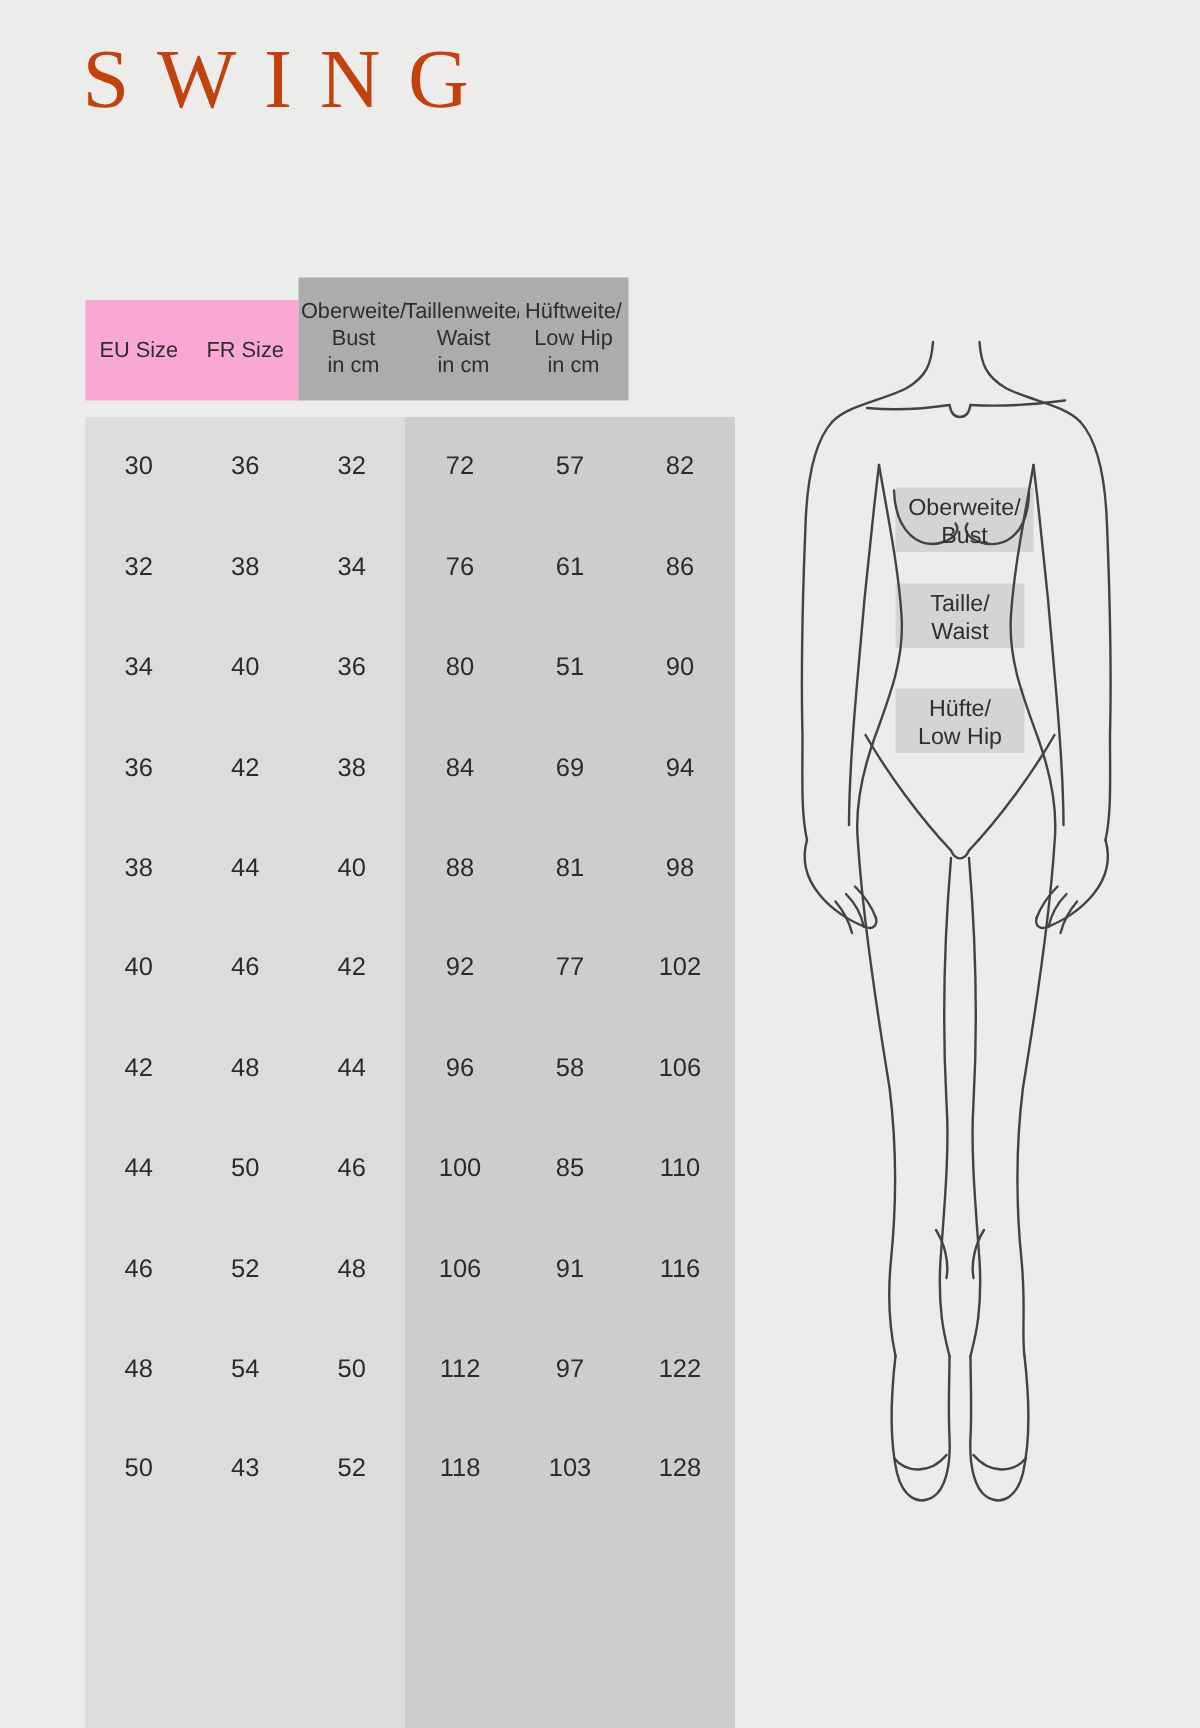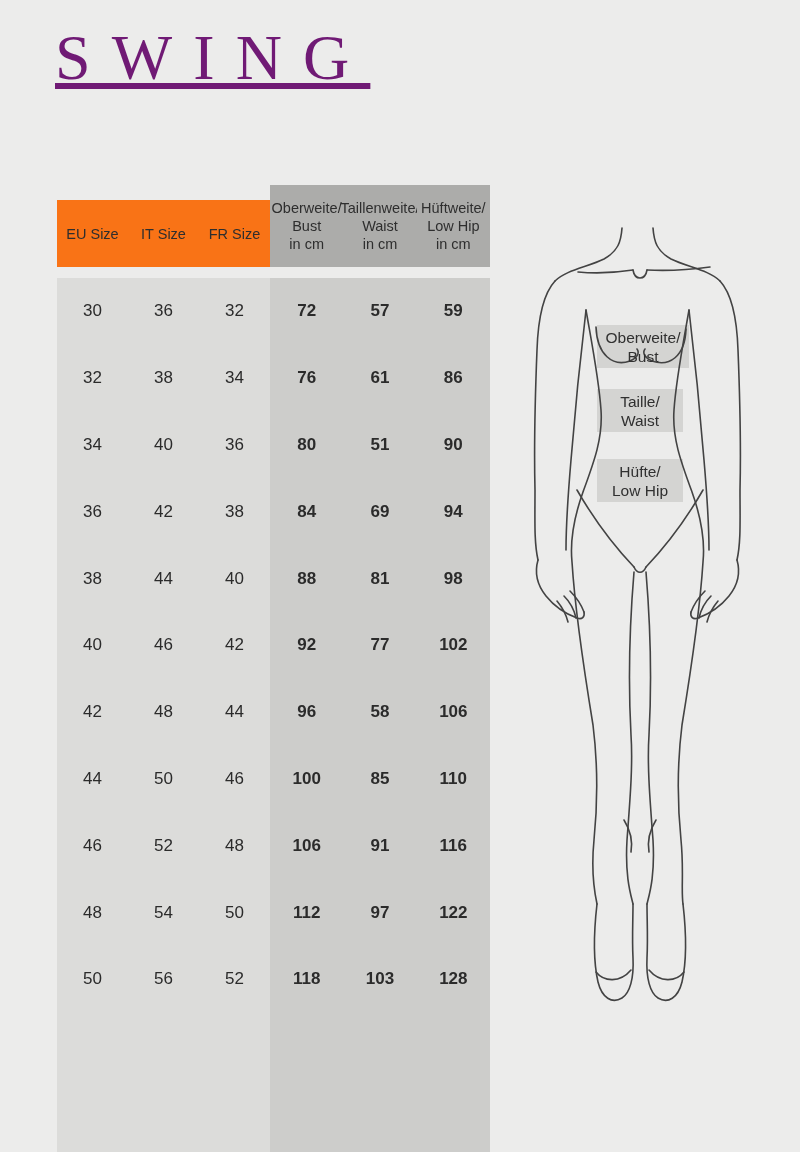--- a/index.html
+++ b/index.html
@@ -13,12 +13,11 @@
   .brand-title {
     position:absolute; left:55px; top:24px;
     font-family:"Liberation Serif", serif;
-    font-size:64px; line-height:1.05;
+    font-size:56px; line-height:1.05;
     letter-spacing:0.33em;
     font-weight:400;
-    color:#701a75;
+    color:#c2410c;
     white-space:nowrap;
-    text-decoration:underline;
   }
   .size-table { position:absolute; left:57px; top:185px; width:433px; }
   .thead { display:flex; height:82px; }

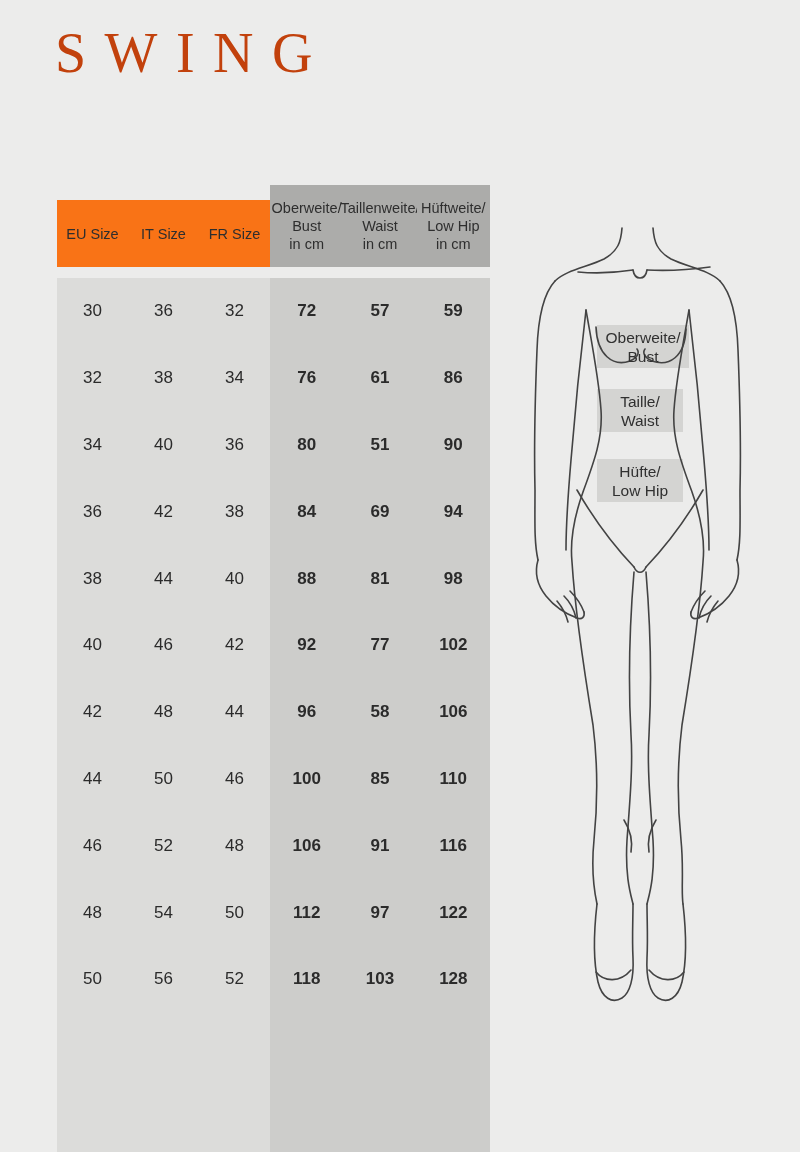--- a/index.html
+++ b/index.html
@@ -27,7 +27,7 @@
     font-size:14.5px; color:#2e2e2e; text-align:center;
   }
   .th div { white-space:nowrap; line-height:18px; }
-  .th.left  { width:71px;    background:#f97316;margin-top:15px; }
+  .th.left  { width:71px;    background:#f9a8d4;margin-top:15px; }
   .th.right { width:73.34px; background:#acacaa; }
   .tbody {
     margin-top:11px; height:974px; box-sizing:border-box;

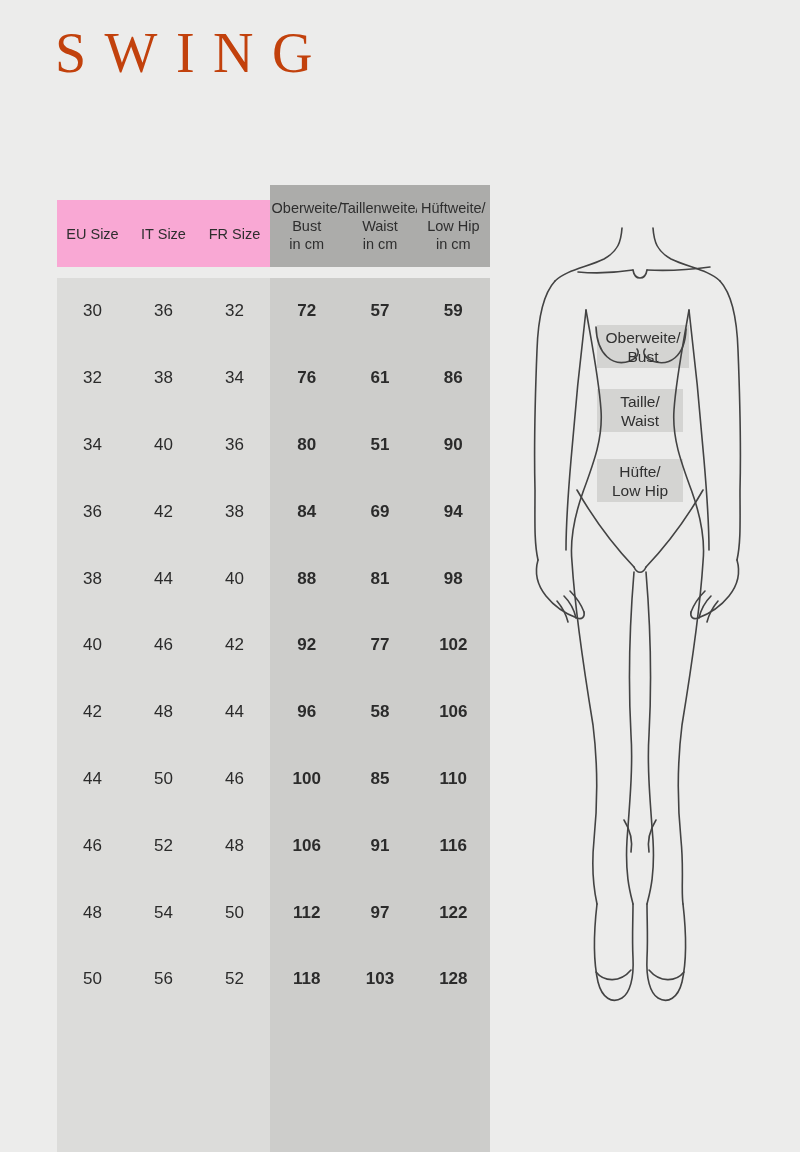--- a/index.html
+++ b/index.html
@@ -60,9 +60,6 @@
       <div>EU Size</div>
     </div>
     <div class="th left">
-      <div>IT Size</div>
-    </div>
-    <div class="th left">
       <div>FR Size</div>
     </div>
     <div class="th right">

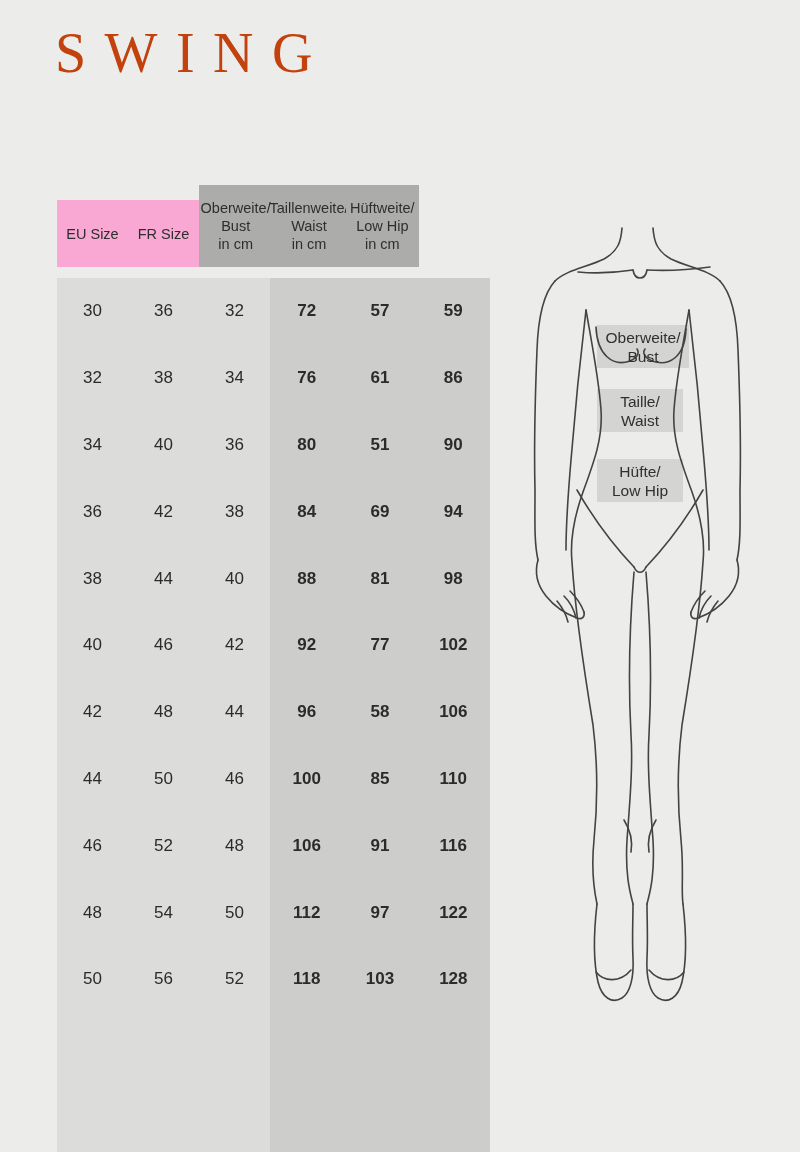--- a/index.html
+++ b/index.html
@@ -39,7 +39,7 @@
     width:71px; text-align:center;
     font-size:17px; color:#2b2b2b;
   }
-  .tcell.right { width:73.34px;font-weight:bold; }
+  .tcell.right { width:73.34px; }
   .figure-wrap { position:absolute; left:530px; top:220px; width:260px; height:790px; }
   .figure-wrap svg { display:block; }
   .fig-path { fill:none; stroke:#434343; stroke-width:1.6; stroke-linecap:round; stroke-linejoin:round; }

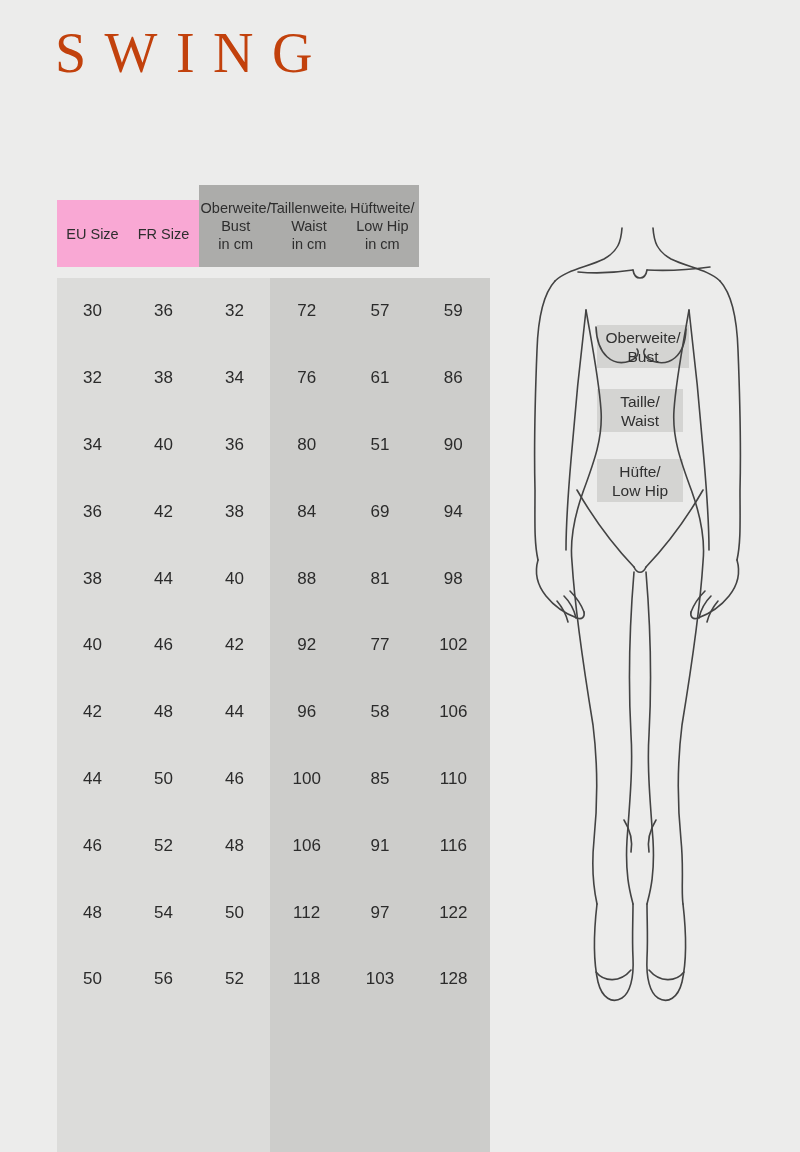--- a/index.html
+++ b/index.html
@@ -85,7 +85,7 @@
         <div class="tcell left">32</div>
         <div class="tcell right">72</div>
         <div class="tcell right">57</div>
-        <div class="tcell right">59</div>
+        <div class="tcell right">82</div>
       </div>
       <div class="trow">
         <div class="tcell left">32</div>

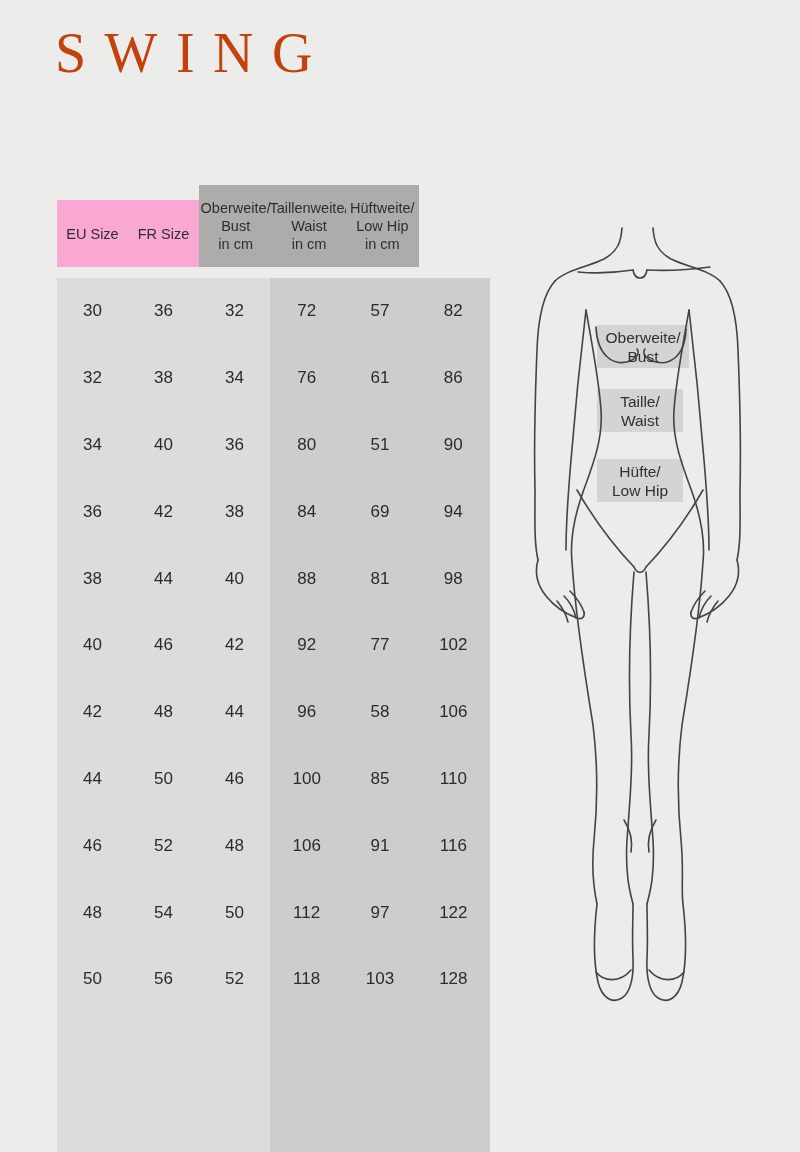--- a/index.html
+++ b/index.html
@@ -161,7 +161,7 @@
       </div>
       <div class="trow">
         <div class="tcell left">50</div>
-        <div class="tcell left">56</div>
+        <div class="tcell left">43</div>
         <div class="tcell left">52</div>
         <div class="tcell right">118</div>
         <div class="tcell right">103</div>

